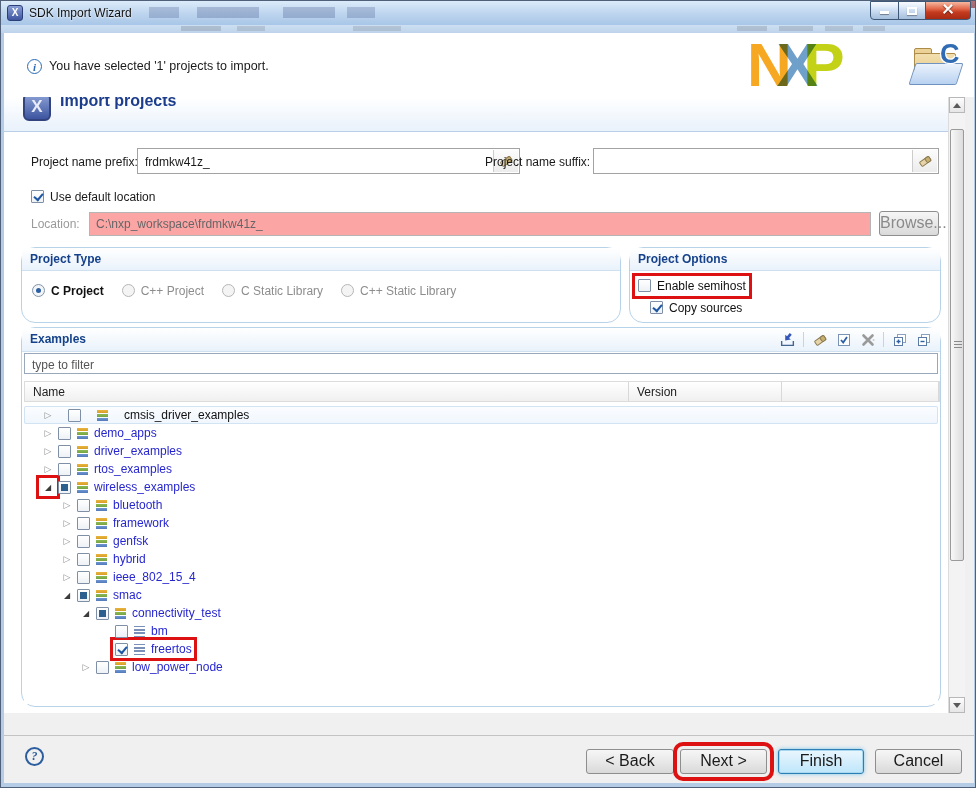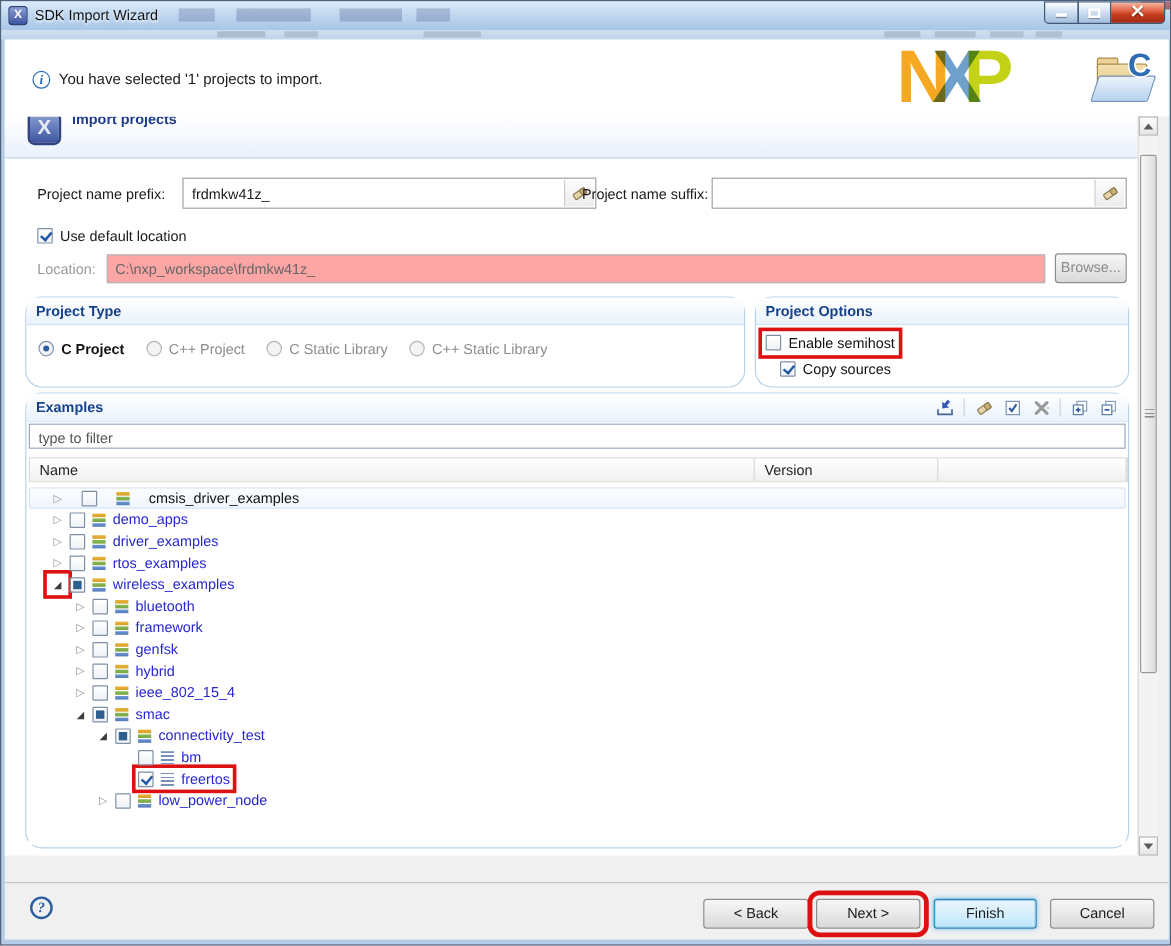--- a/index.html
+++ b/index.html
@@ -74,7 +74,7 @@
   #page-header-icon{position:absolute;left:19px;top:-4px;width:28px;height:28px;border-radius:6px;
     background:linear-gradient(#8a9fd4,#3d55a0);border:2px solid #33437e;box-sizing:border-box;
     color:#e8ecf8;font-weight:bold;font-size:17px;text-align:center;line-height:24px;}
-  #page-title{position:absolute;left:56px;top:-5px;font-size:12px;font-weight:bold;color:#1c3d8c;}
+  #page-title{position:absolute;left:56px;top:-5px;font-size:16px;font-weight:bold;color:#1c3d8c;}
 
   .lbl{font-size:12px;color:#1a1a1a;}
   .lbl-dis{font-size:12px;color:#9a9a9a;}

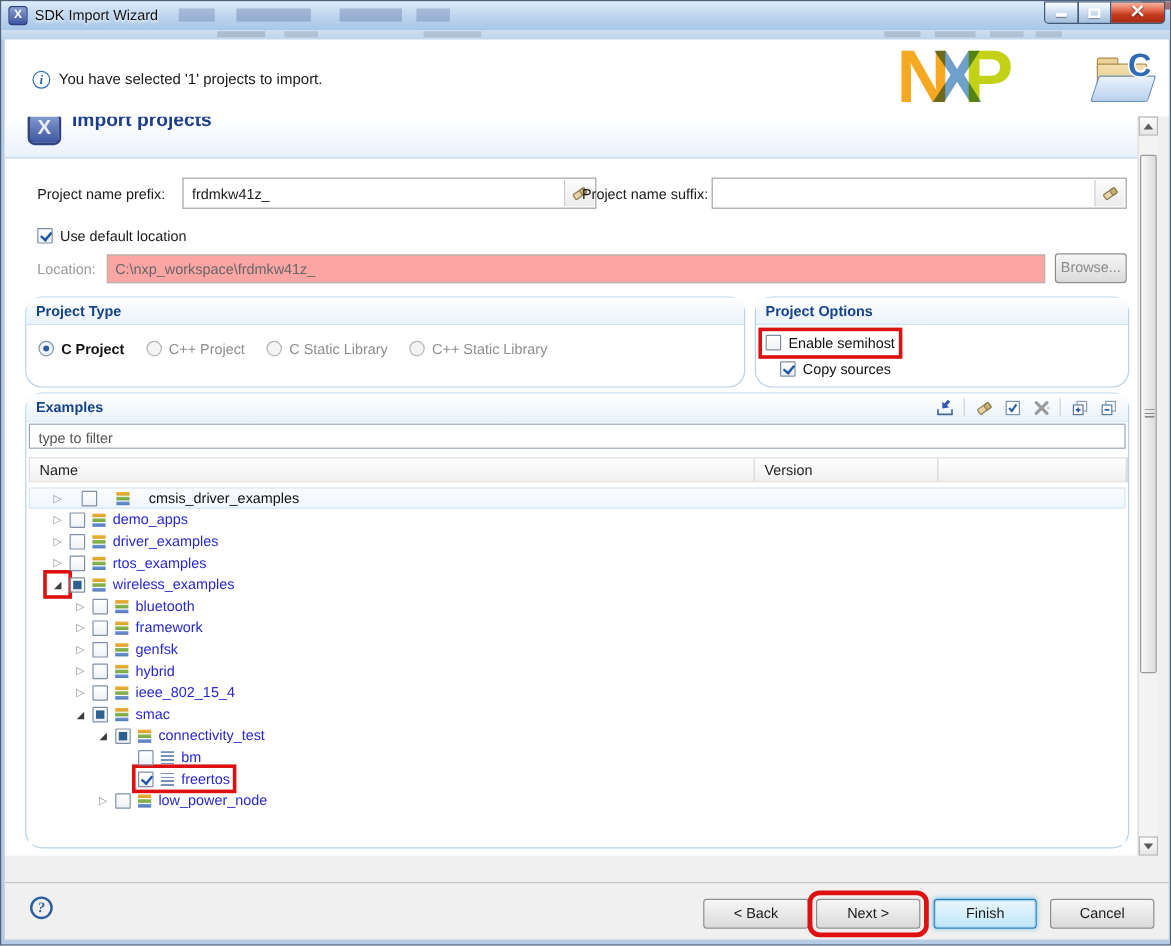--- a/index.html
+++ b/index.html
@@ -201,7 +201,7 @@
       </div>
 
       <span class="abs lbl" style="left:27px;top:58px;">Project name prefix:</span>
-      <div class="field" style="left:148px;top:51px;width:345px;">
+      <div class="field" style="left:133px;top:51px;width:383px;">
         <input value="frdmkw41z_" style="">
         <span class="eraser-btn eraser-slot">
             <svg width="16" height="16" viewBox="0 0 16 16">

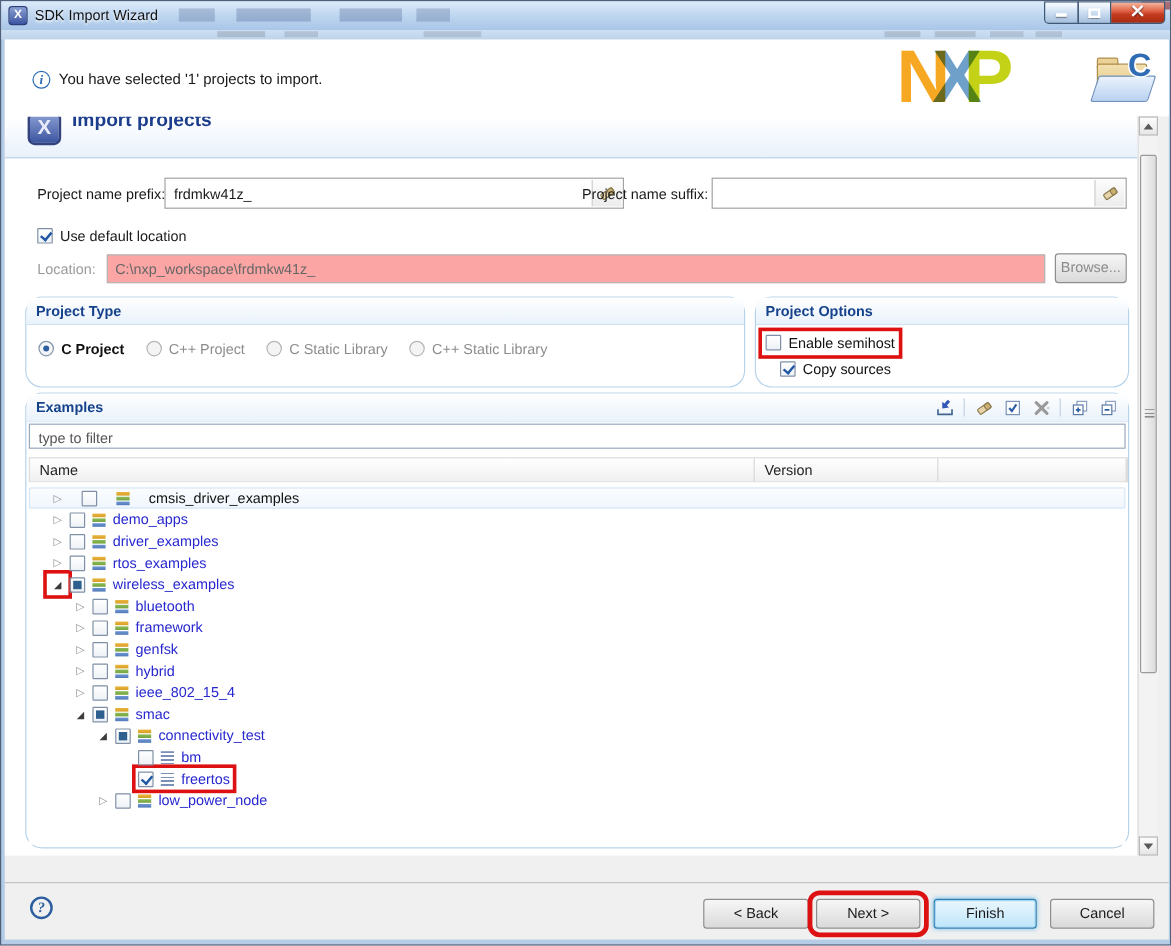--- a/index.html
+++ b/index.html
@@ -151,7 +151,7 @@
   #help-btn{position:absolute;left:21px;top:714px;width:19px;height:19px;border-radius:50%;border:2px solid #2c5d9e;
     box-sizing:border-box;color:#2c5d9e;font:italic bold 12px "Liberation Serif",serif;text-align:center;line-height:15px;}
   .btn{position:absolute;top:716px;height:25px;border:1px solid #8e8e8e;border-radius:3px;box-sizing:border-box;
-    background:linear-gradient(#f6f6f6,#eaeaea 45%,#d9d9d9);font-size:12px;color:#1a1a1a;text-align:center;line-height:22px;}
+    background:linear-gradient(#f6f6f6,#eaeaea 45%,#d9d9d9);font-size:16px;color:#1a1a1a;text-align:center;line-height:22px;}
   .btn.default{border-color:#2c7fb5;box-shadow:inset 0 0 0 1px #a8d8f0,0 0 4px #7ec4ea;
     background:linear-gradient(#eaf6fd,#d7effc 45%,#bde6fb);}
 </style>

